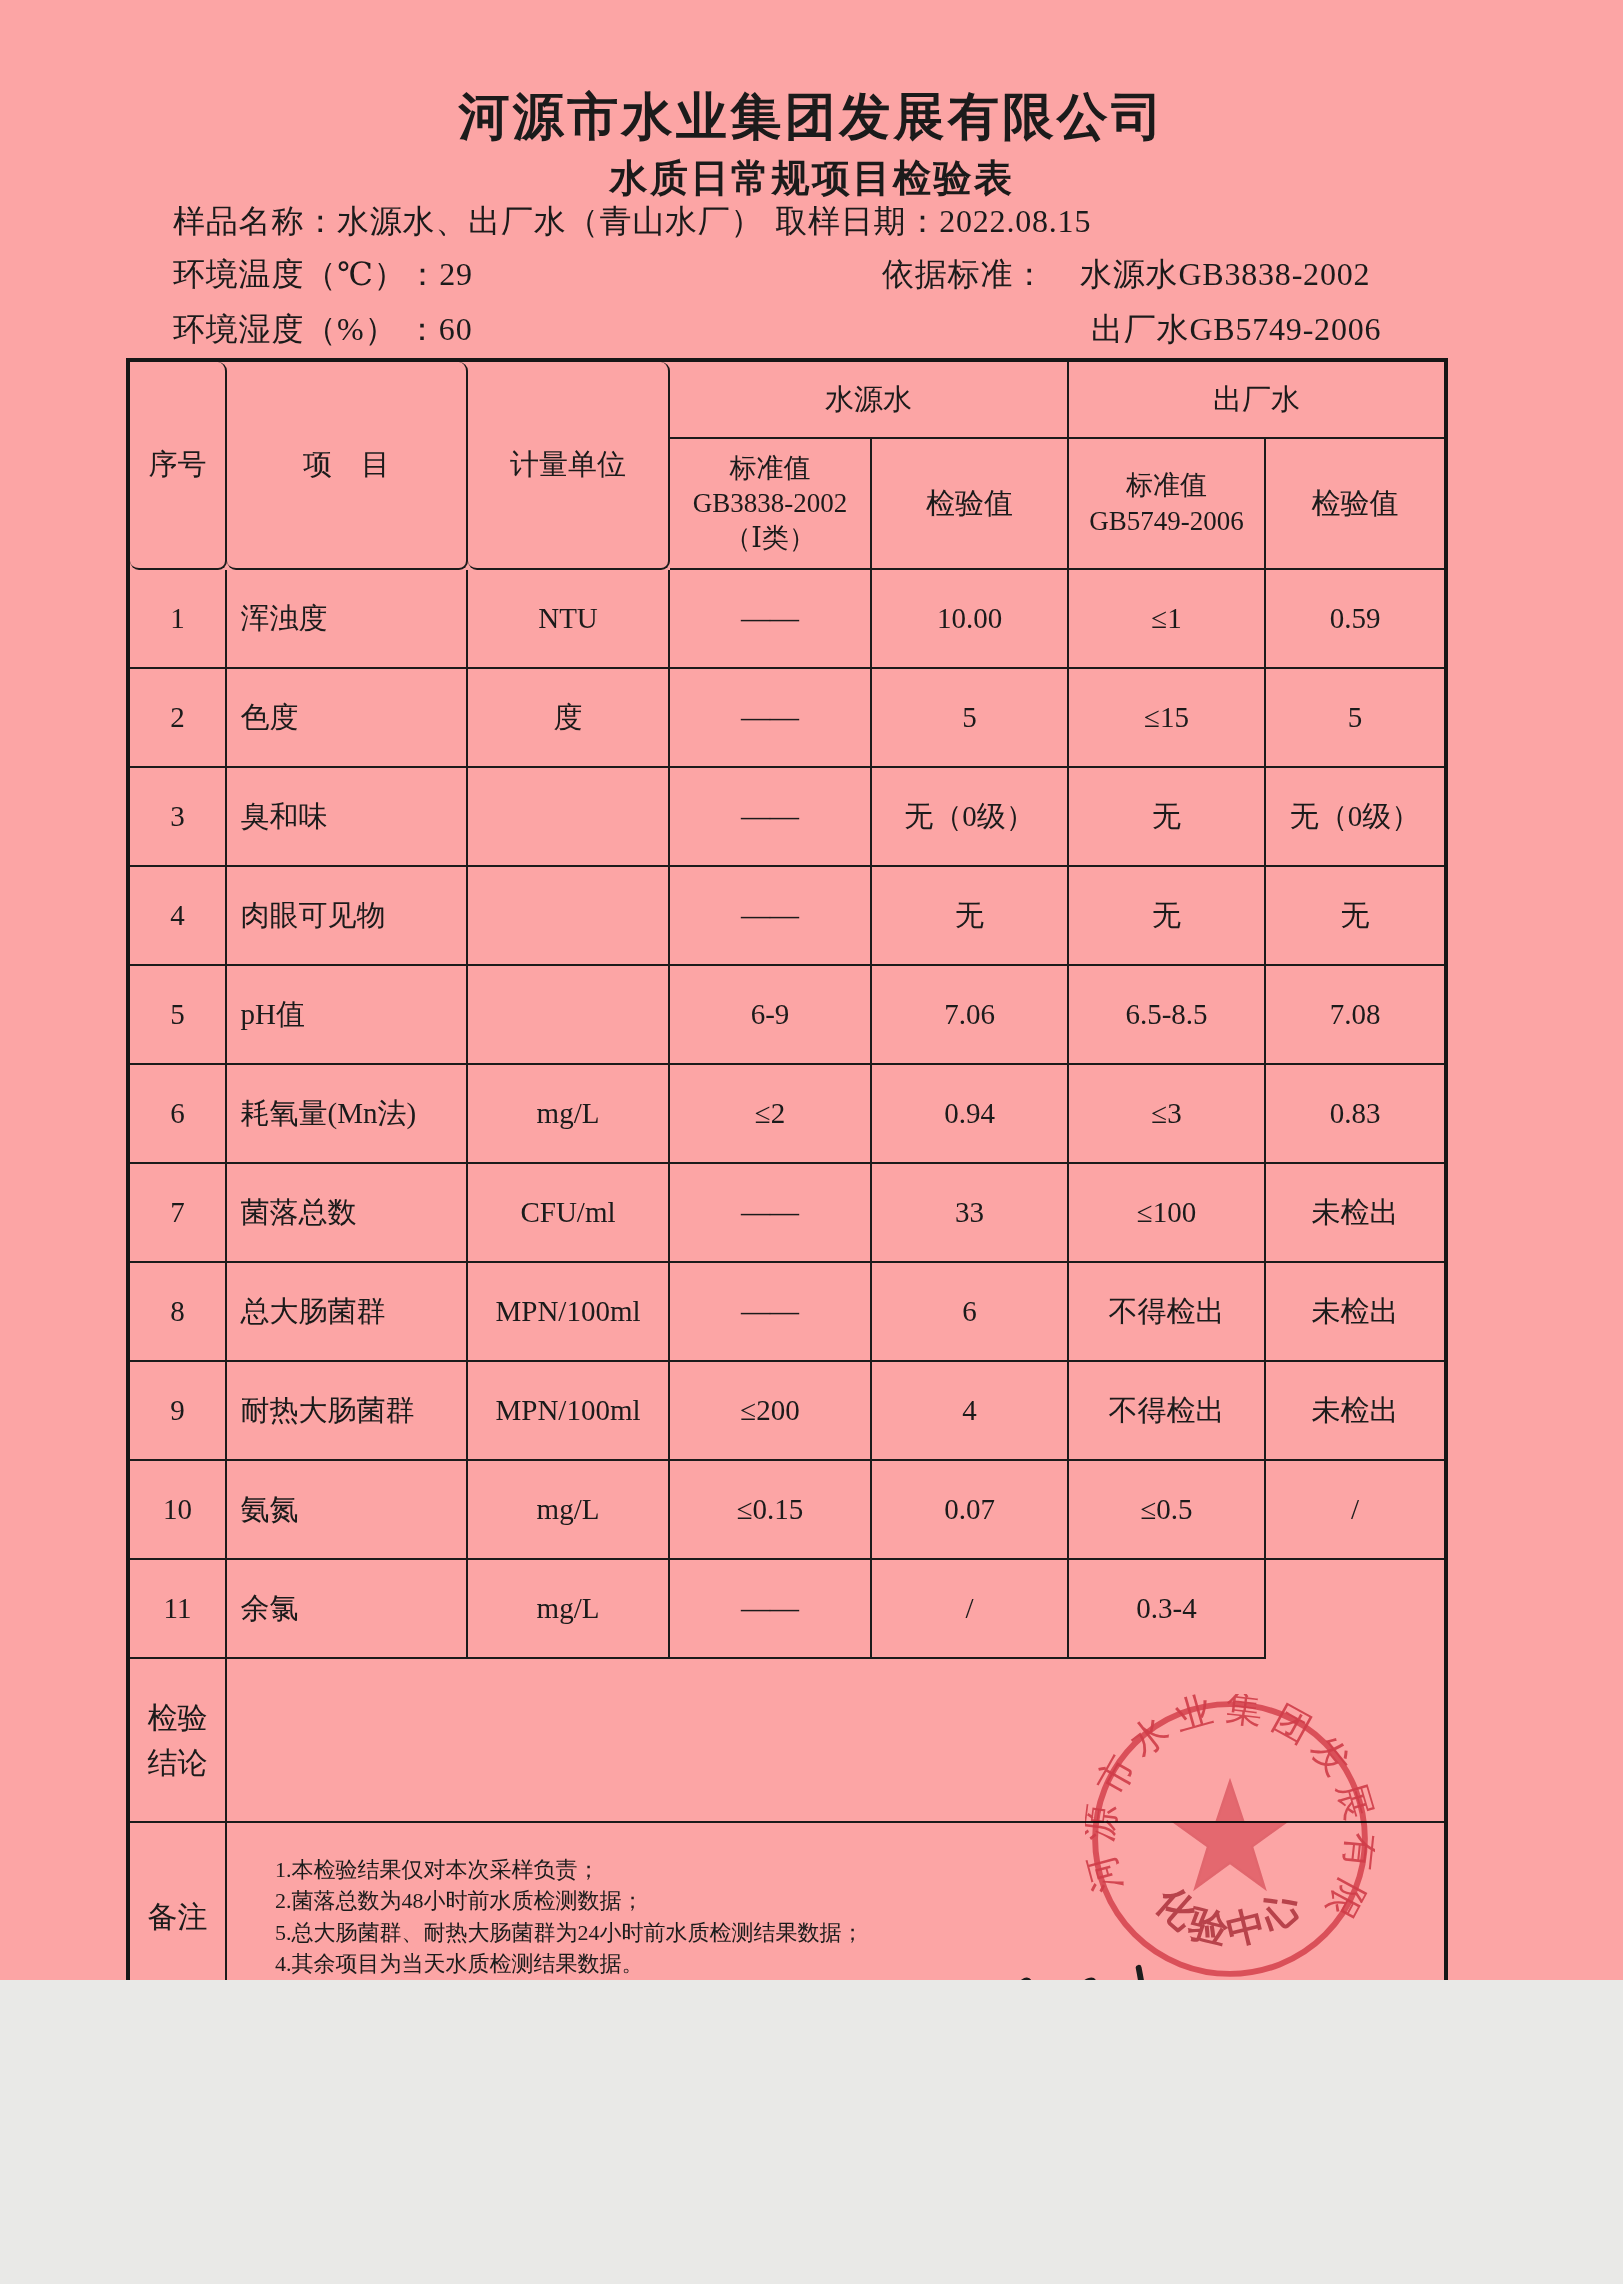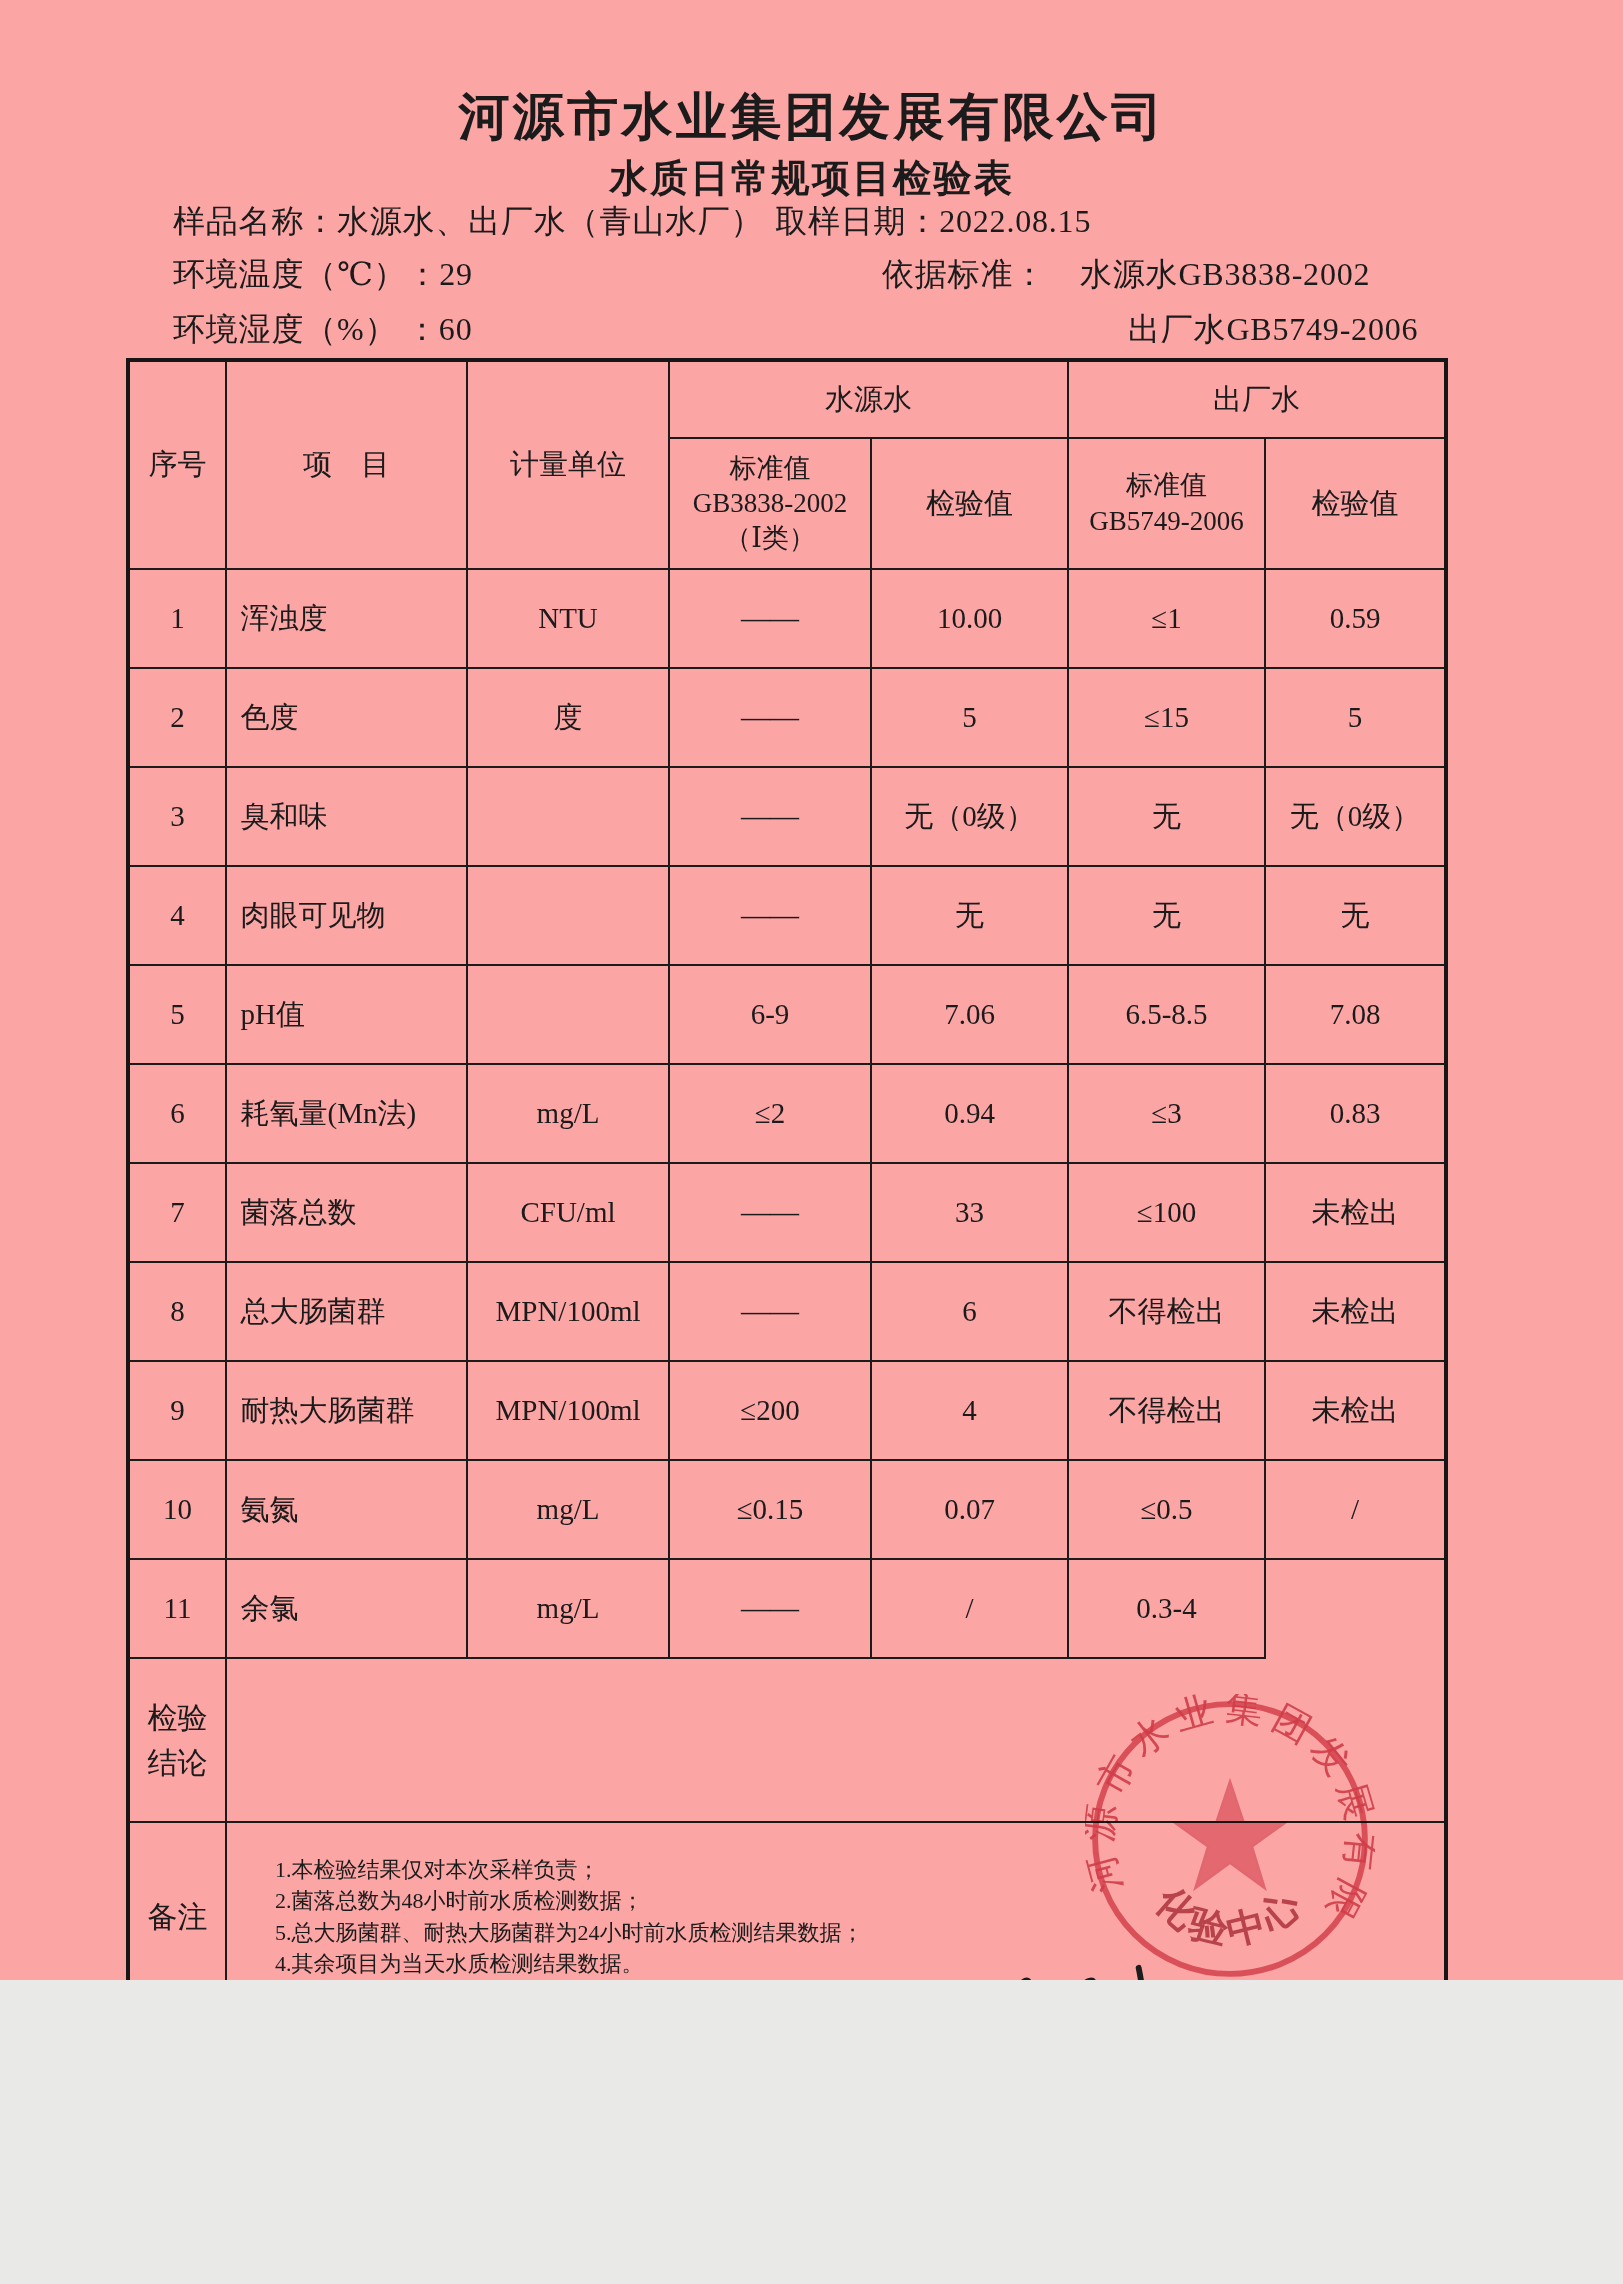--- a/index.html
+++ b/index.html
@@ -32,7 +32,7 @@
   .i-basis{top:253px;left:882px;}
   .i-basis .std{margin-left:34px;}
   .i-hum{top:308px;left:173px;}
-  .i-std2{top:308px;left:1128px;}
+  .i-std2{top:308px;left:1091px;}
   
   .wqtable{
     position:absolute;left:126px;top:358px;

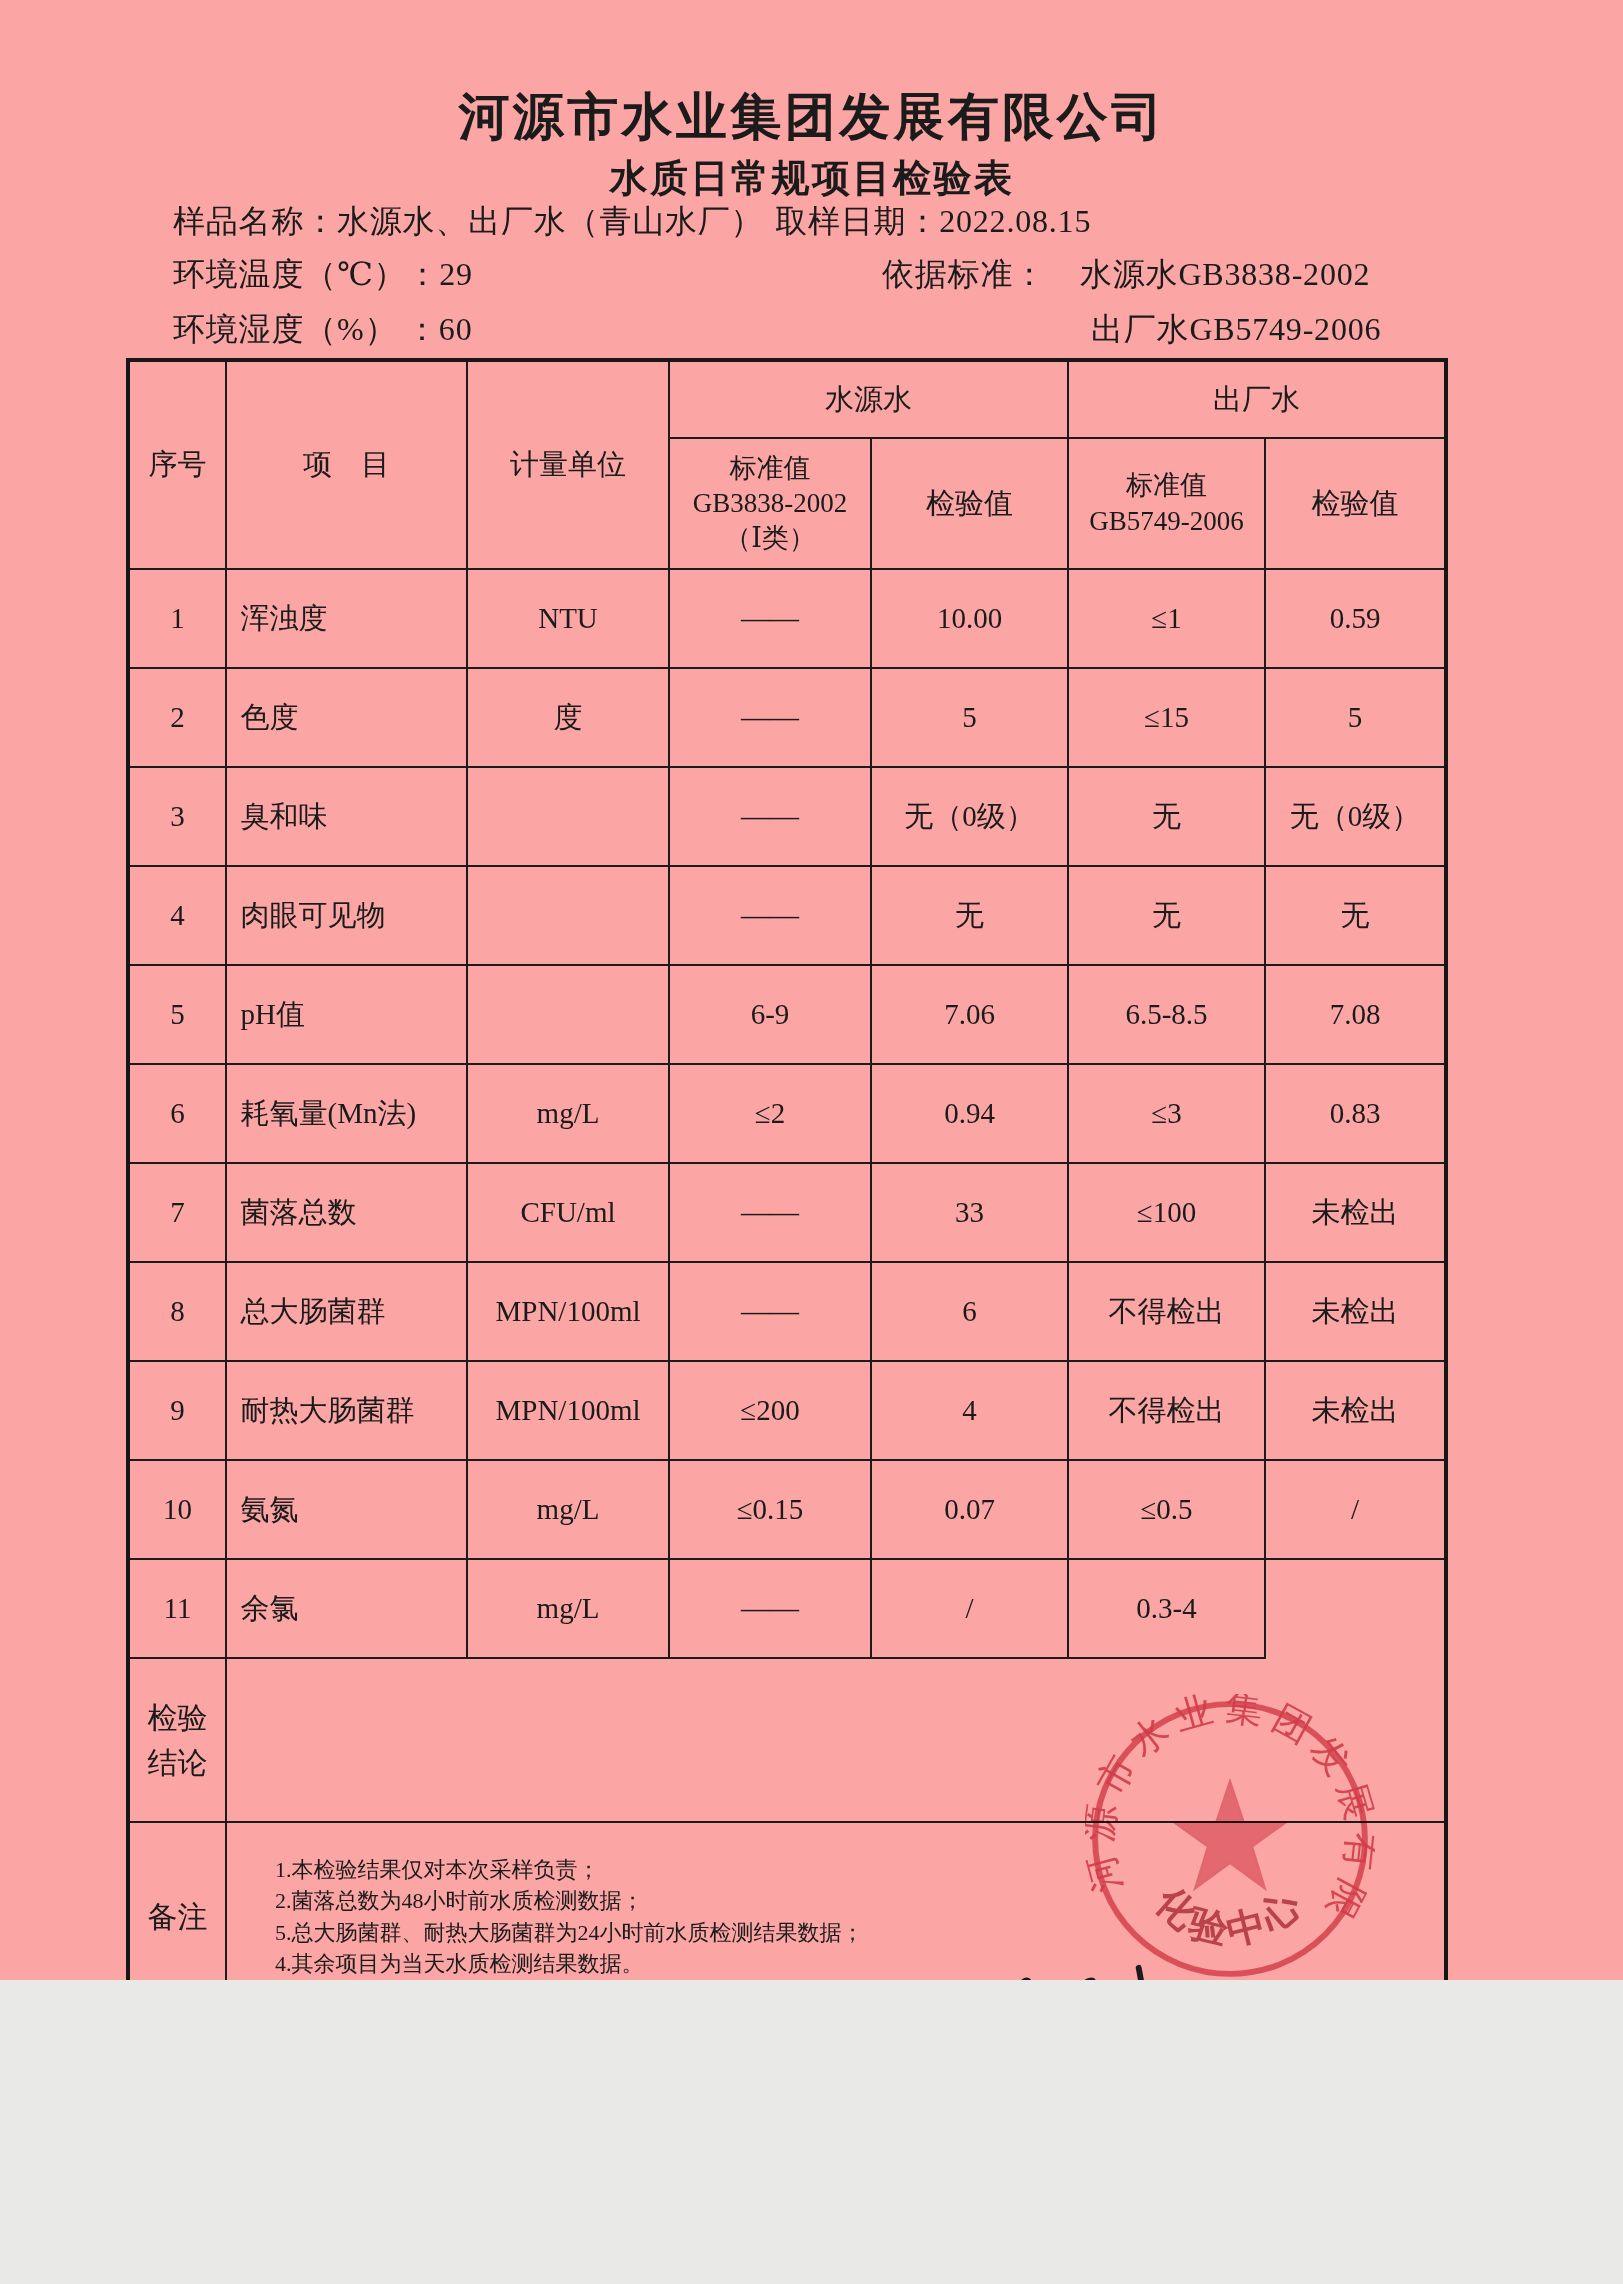--- a/index.html
+++ b/index.html
@@ -54,7 +54,7 @@
   .noB{border-bottom:none;}
   .hdr{font-size:29px;}
   .hdr-std{font-size:27px;line-height:1.3;}
-  .rs2{grid-row:span 2;}
+  .rs2{grid-row:span 2;border-radius:9px;}
   .cs2{grid-column:span 2;}
   .item-cell{justify-content:flex-start;text-align:left;padding-left:13.5px;}
   .concl-label,.notes-label{font-size:30px;line-height:1.5;}

